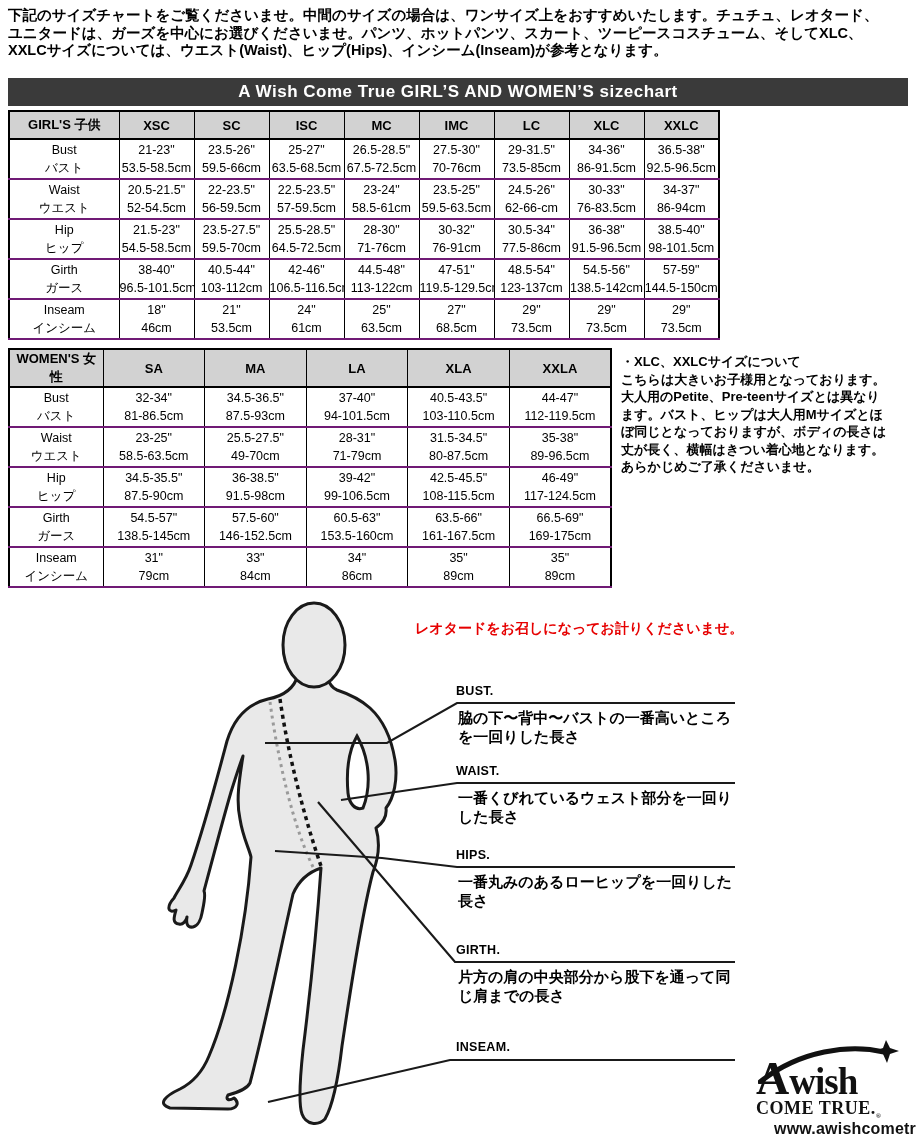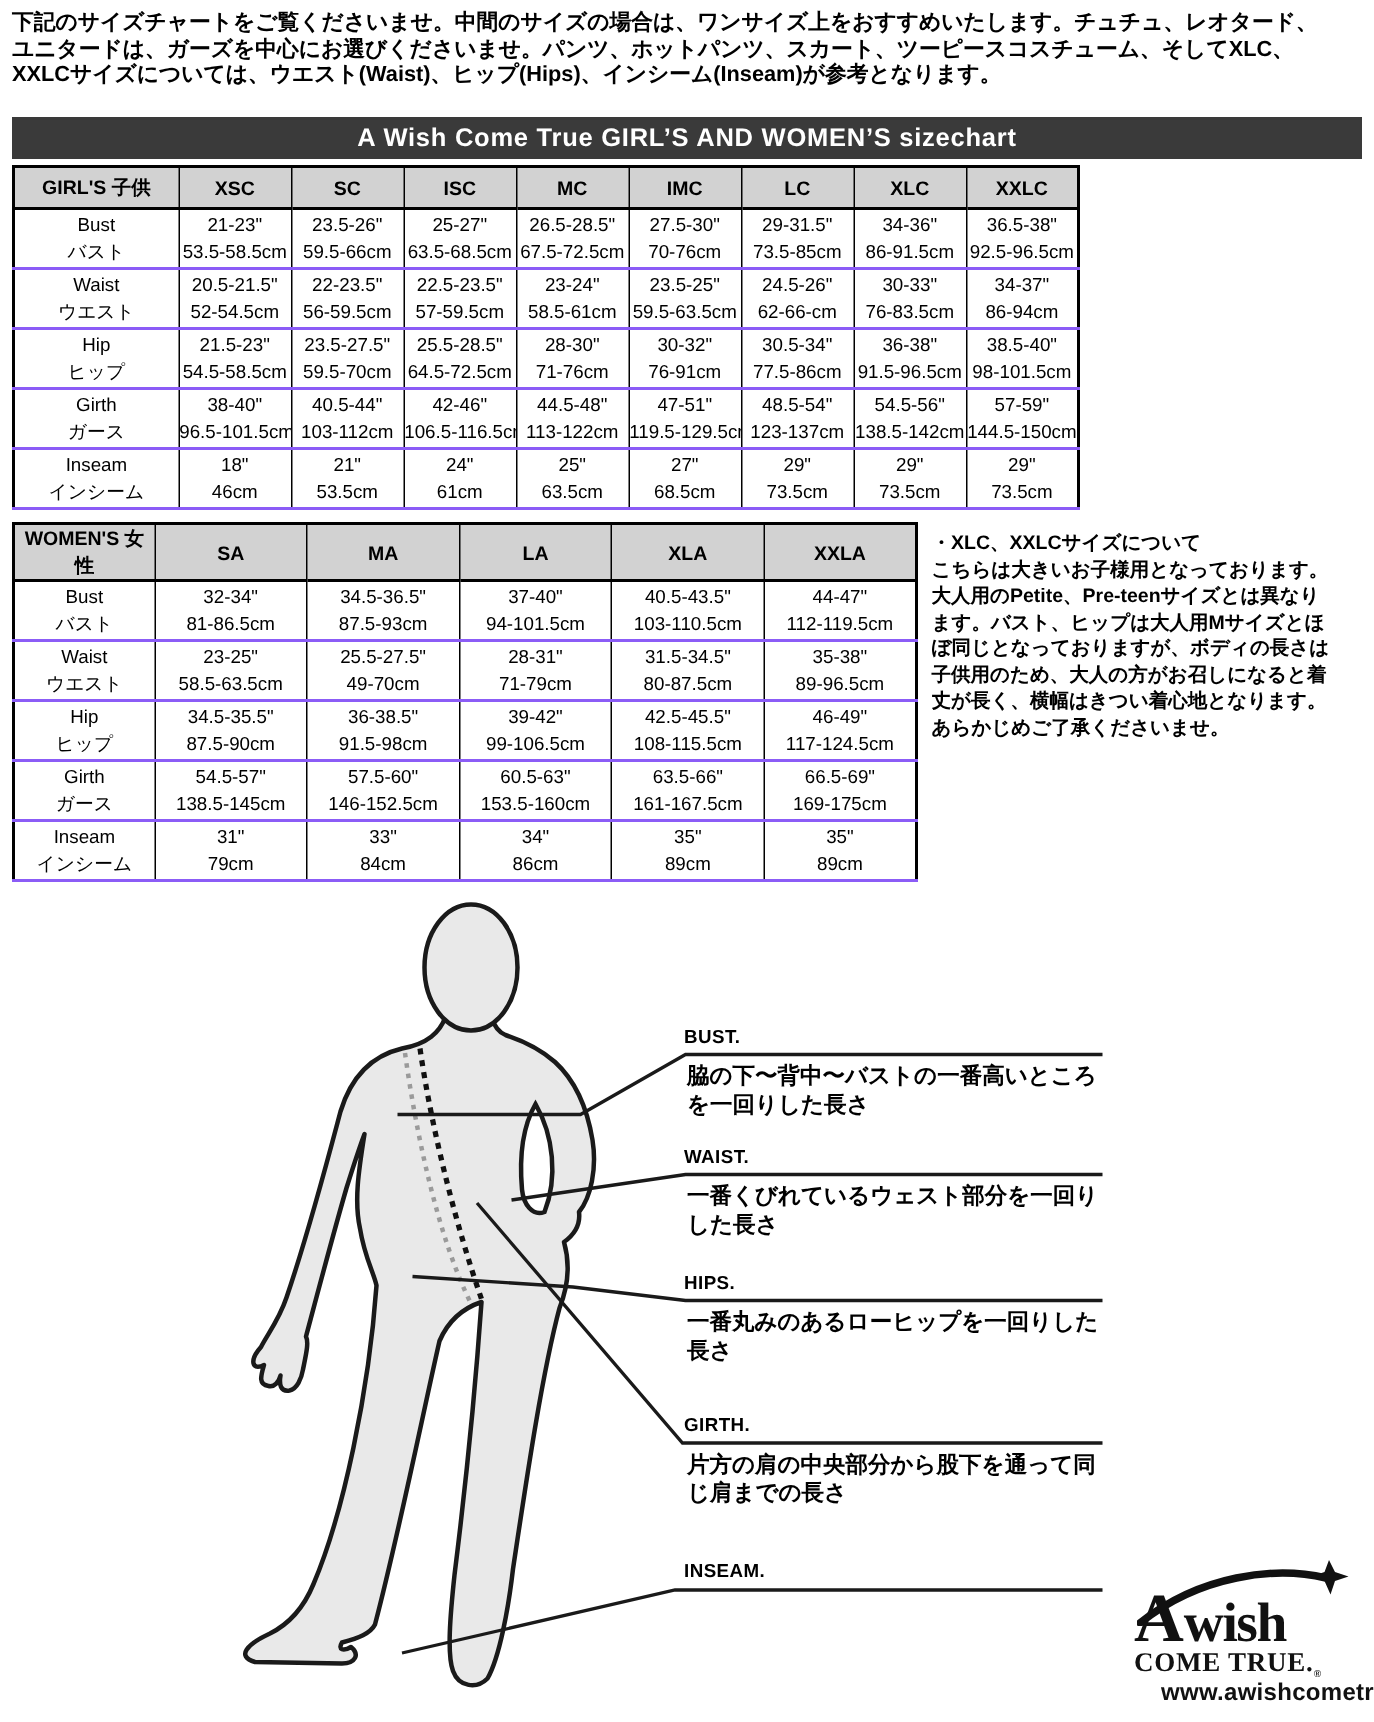--- a/index.html
+++ b/index.html
@@ -20,7 +20,7 @@
                 border:1px solid #000;border-bottom:2px solid #000;padding:0;}
   .sizetable th.corner{font-size:13px;}
   .sizetable td{border:1px solid #000;text-align:center;font-size:12.5px;padding:1px 0;vertical-align:middle;}
-  .sizetable tbody tr{border-top:2px solid #000;border-bottom:2px solid #8b5cf6;}
+  .sizetable tbody tr{border-top:2px solid #000;border-bottom:2px solid #701a75;}
   .sizetable td div{line-height:18px;height:18px;white-space:nowrap;overflow:hidden;}
   #girls-table{left:8px;top:110px;width:712px;}
   #women-table{left:8px;top:348px;width:604px;}

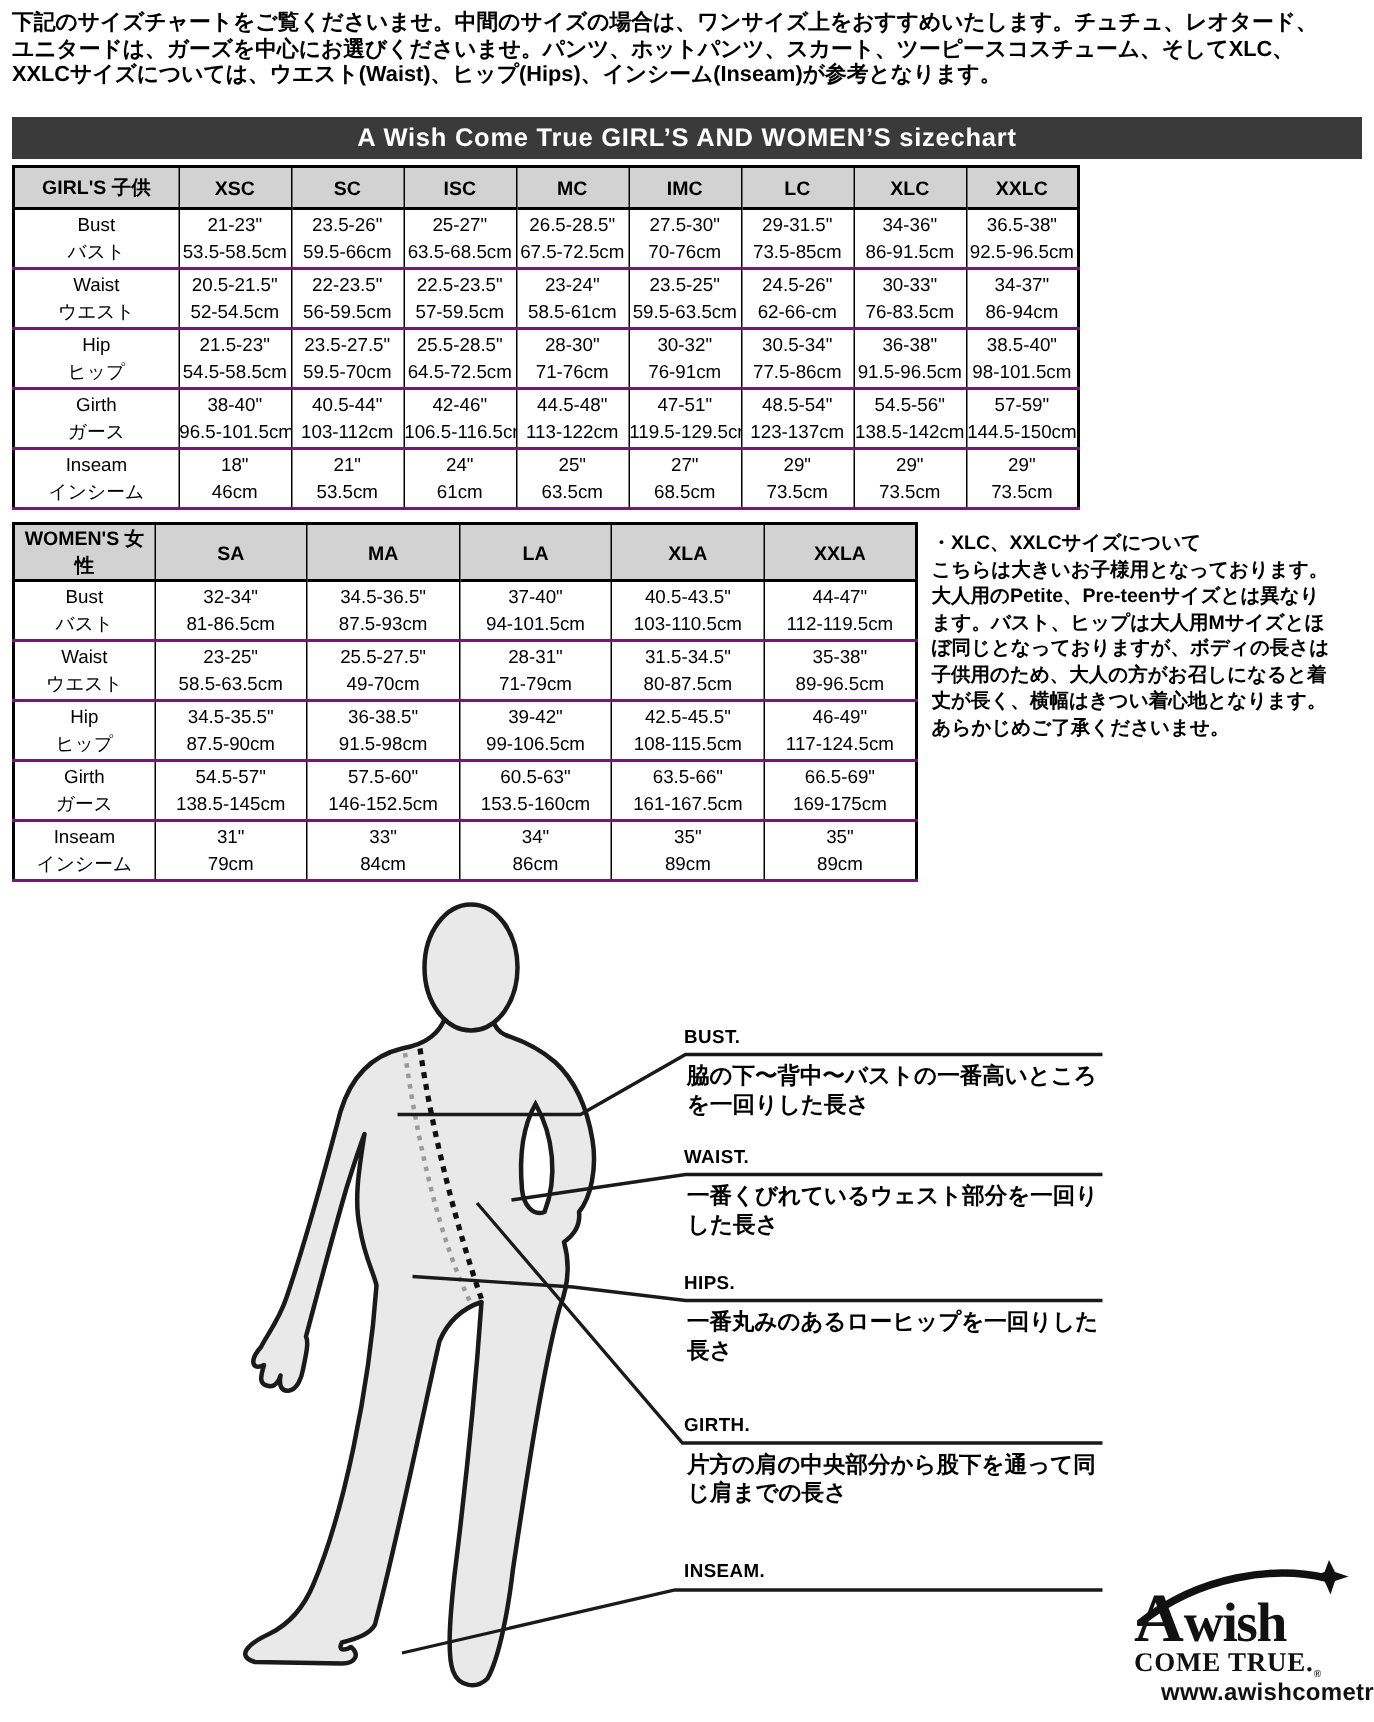--- a/index.html
+++ b/index.html
@@ -426,7 +426,6 @@
     <div>大人用のPetite、Pre-teenサイズとは異なり</div>
     <div>ます。バスト、ヒップは大人用Mサイズとほ</div>
     <div>ぼ同じとなっておりますが、ボディの長さは</div>
-    <div>子供用のため、大人の方がお召しになると着</div>
     <div>丈が長く、横幅はきつい着心地となります。</div>
     <div>あらかじめご了承くださいませ。</div>
   </div>

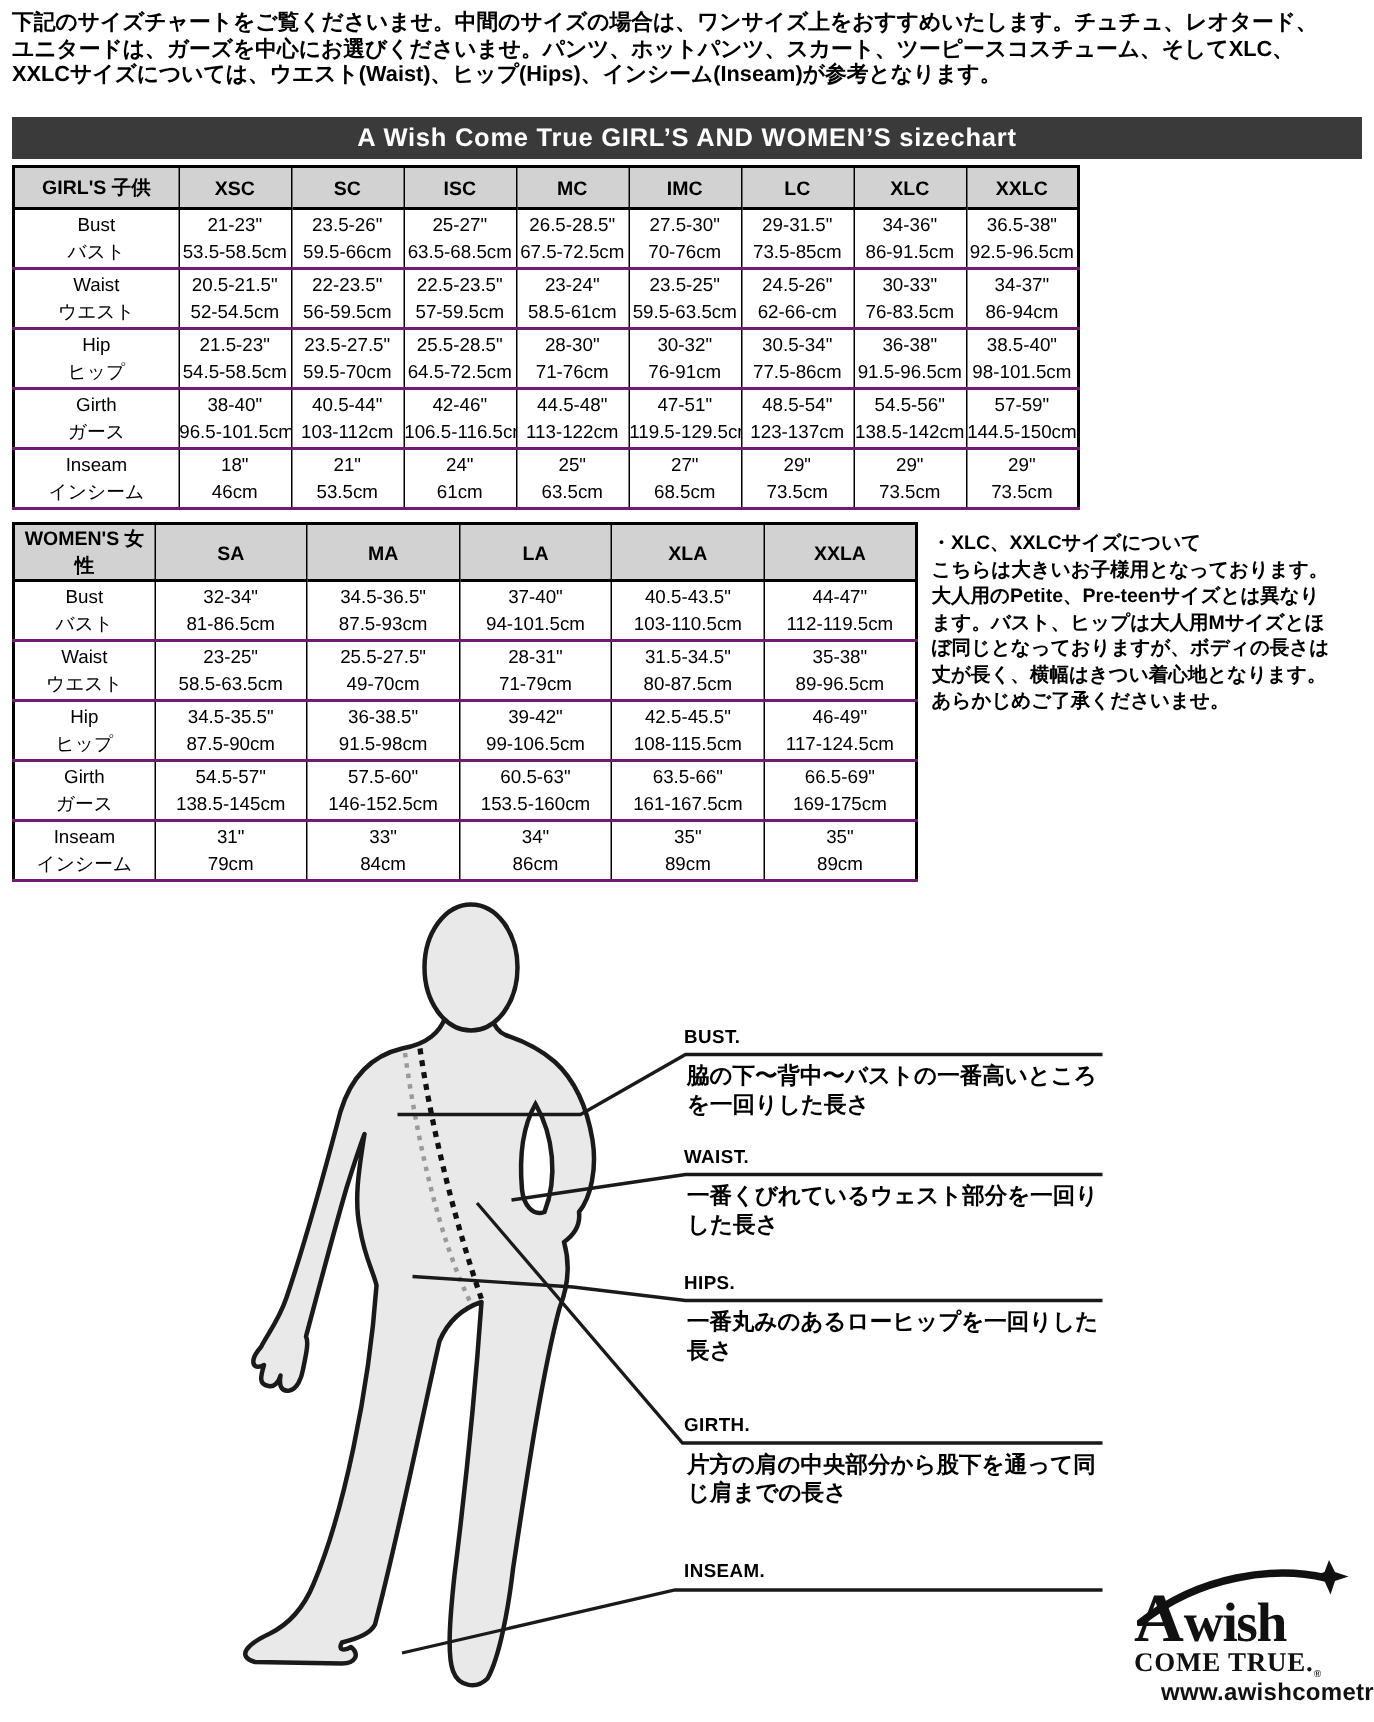--- a/index.html
+++ b/index.html
@@ -482,6 +482,7 @@
     <polyline points="138,507 320,465 605,465" fill="none" stroke="#1a1a1a" stroke-width="2.2"></polyline>
   </svg>
 
+  <div class="red-note">レオタードをお召しになってお計りくださいませ。</div>
 
   <div class="m-label" style="left:456px;top:684px;">BUST.</div>
   <div class="m-desc" style="left:458px;top:708px;">

